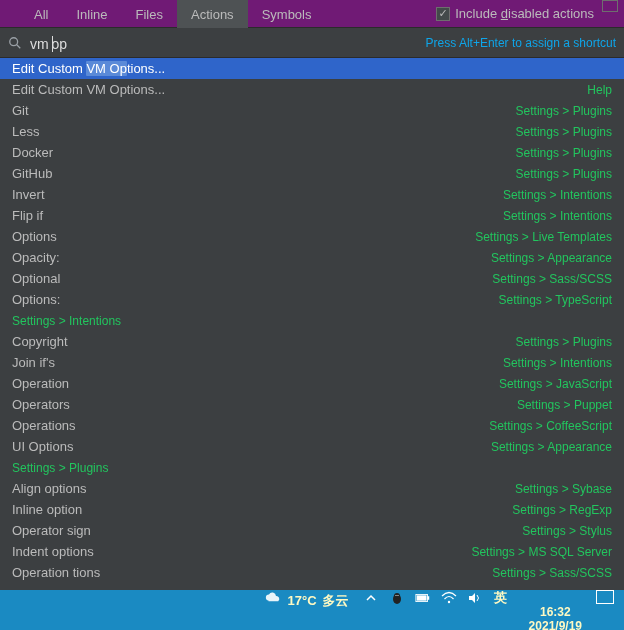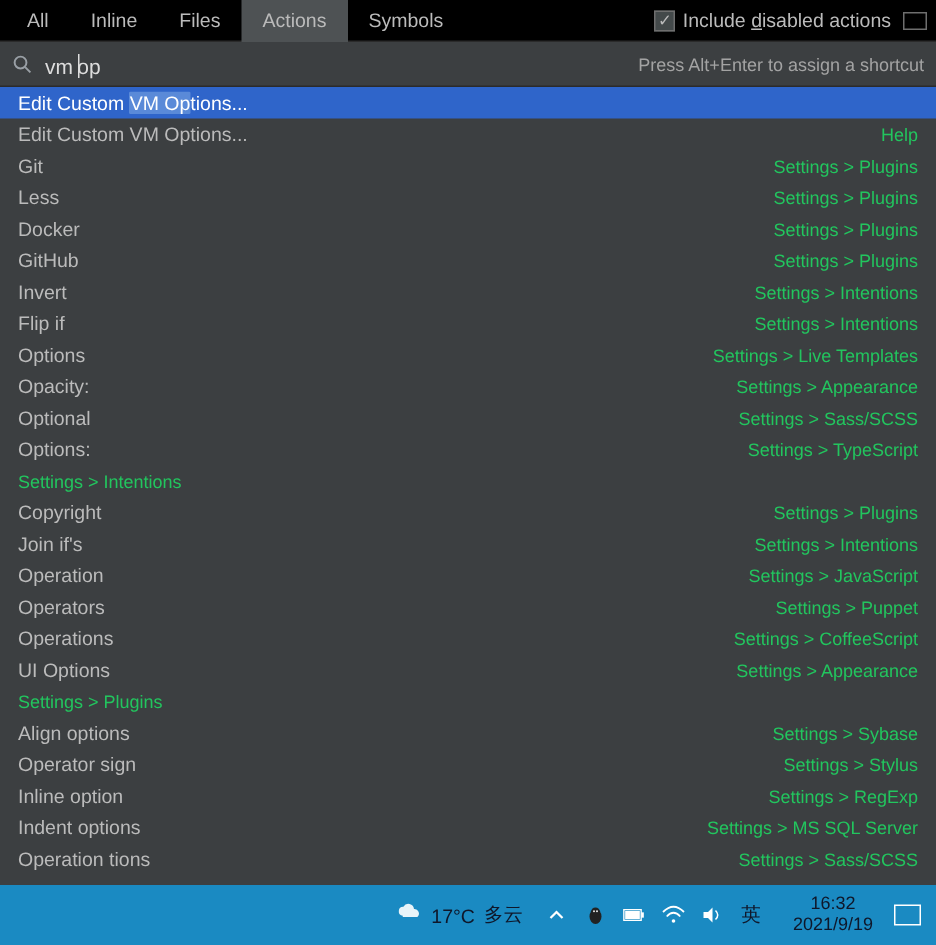--- a/index.html
+++ b/index.html
@@ -15,11 +15,10 @@
     }
     .tabs {
       display: flex;
-      align-items: center;
       height: 28px;
-      background: #000000;
+      background: #701a75;
       border-bottom: 1px solid #2b2b2b;
-      padding-left: 4px;
+      padding-left: 20px;
     }
     .tab {
       padding: 0 14px;

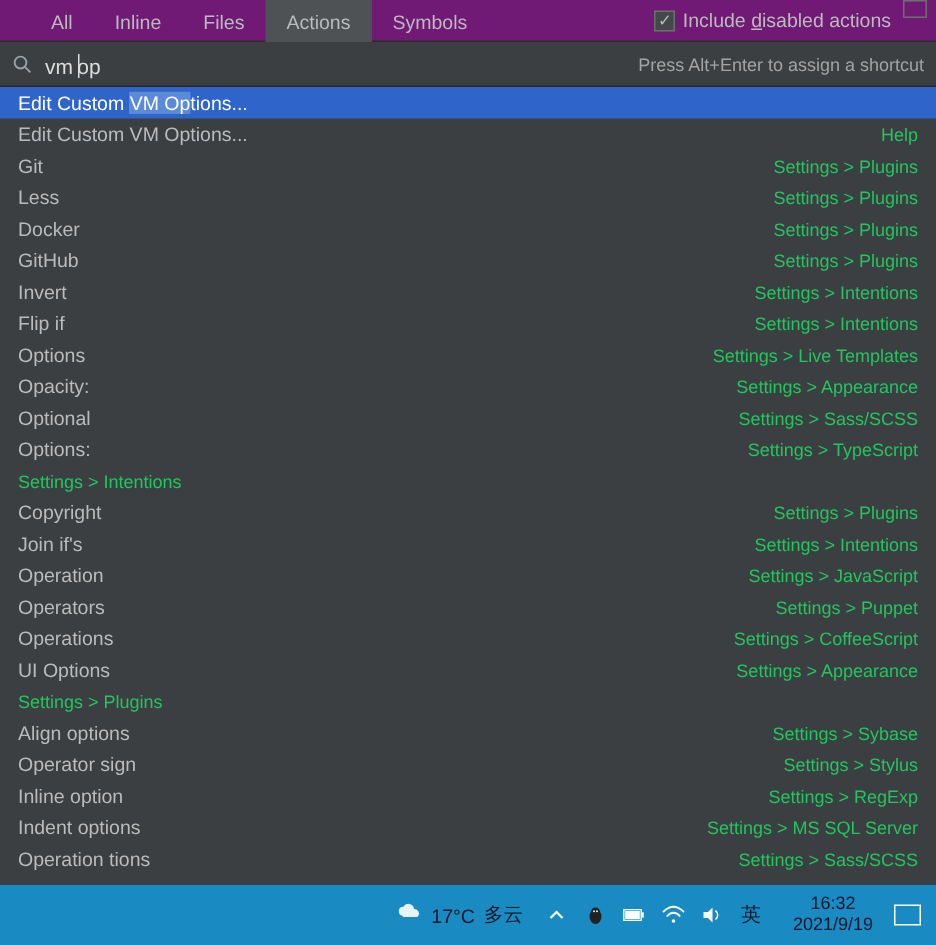--- a/index.html
+++ b/index.html
@@ -85,7 +85,7 @@
       margin: 0 -1px;
     }
     .shortcut-hint {
-      color: #a3a3a3;
+      color: #0ea5e9;
       font-size: 12px;
     }
     .results {

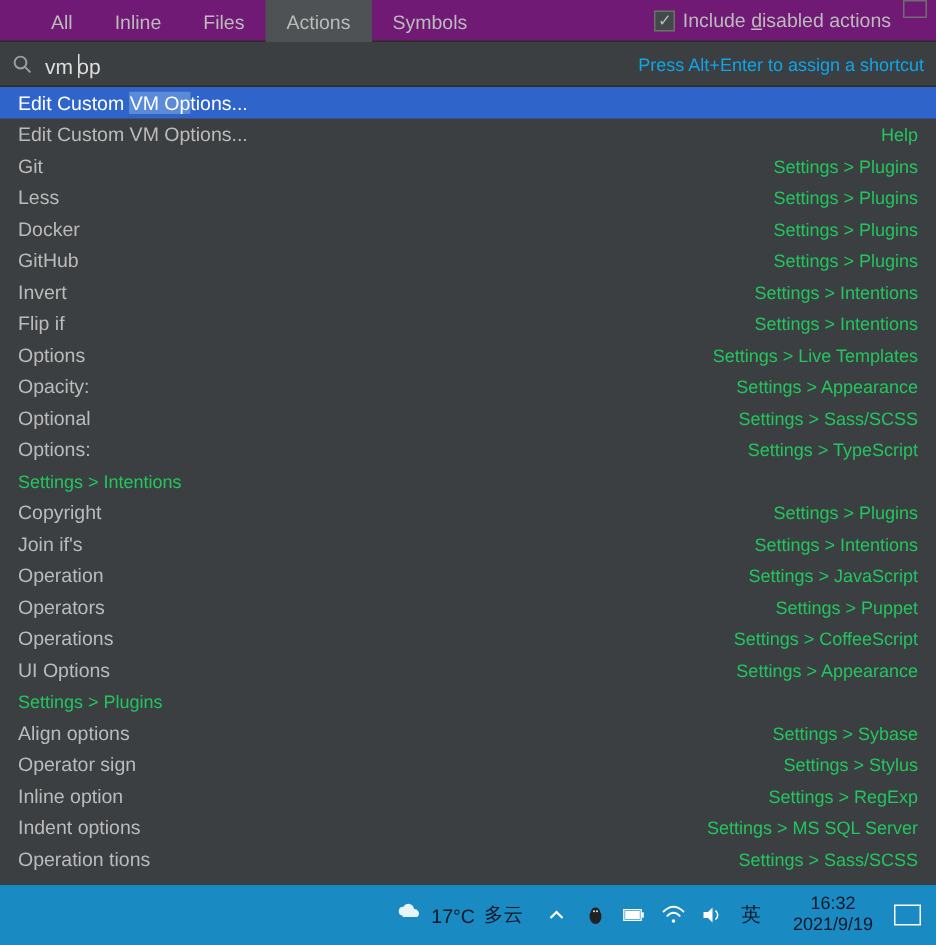--- a/index.html
+++ b/index.html
@@ -255,12 +255,12 @@
       <span class="result-path">Settings &gt; Sybase</span>
     </div>
     <div class="result-row">
+      <span class="result-label">Inline option</span>
+      <span class="result-path">Settings &gt; RegExp</span>
+    </div>
+    <div class="result-row">
       <span class="result-label">Operator sign</span>
       <span class="result-path">Settings &gt; Stylus</span>
-    </div>
-    <div class="result-row">
-      <span class="result-label">Inline option</span>
-      <span class="result-path">Settings &gt; RegExp</span>
     </div>
     <div class="result-row">
       <span class="result-label">Indent options</span>

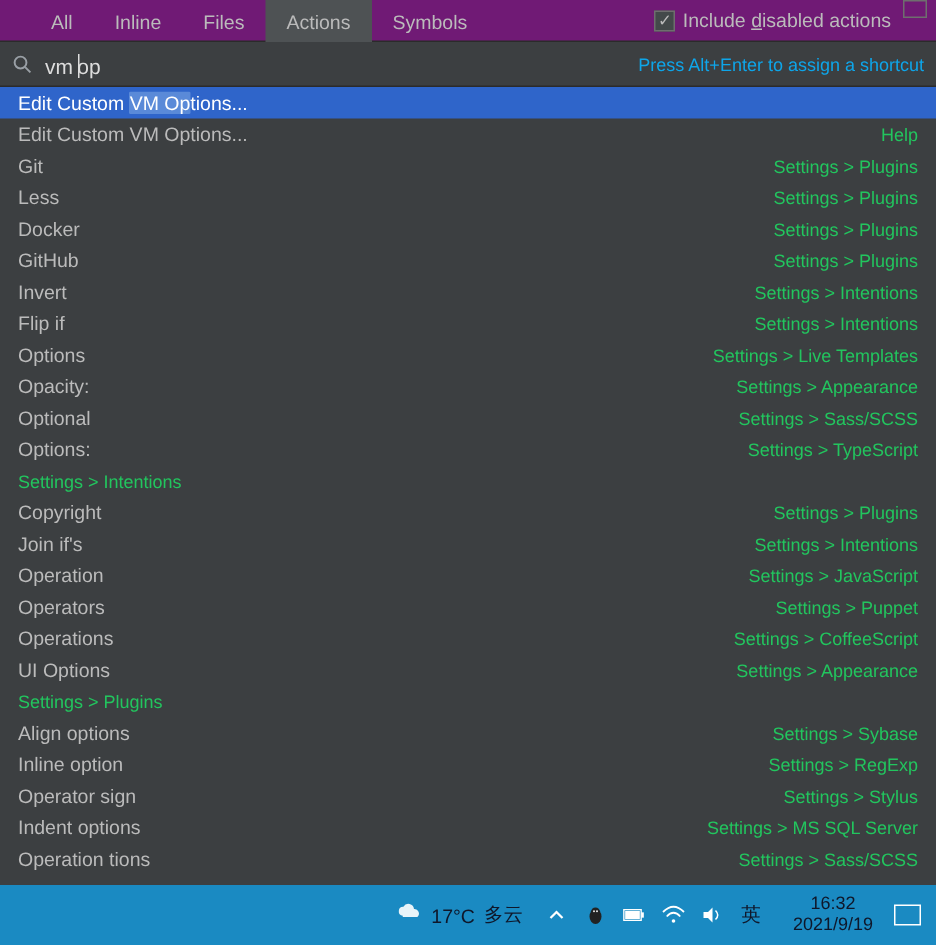--- a/index.html
+++ b/index.html
@@ -123,11 +123,12 @@
       height: 40px;
       background: #1a8ac2;
       display: flex;
-      align-items: center;
-      color: #0f172a;
+      align-items: flex-start;
+      color: #fef9c3;
       font-size: 13px;
       padding: 0 6px;
       gap: 8px;
+      font-weight: bold;
     }
     .taskbar-spacer { flex: 1; }
     .weather { display: flex; align-items: center; gap: 6px; }

